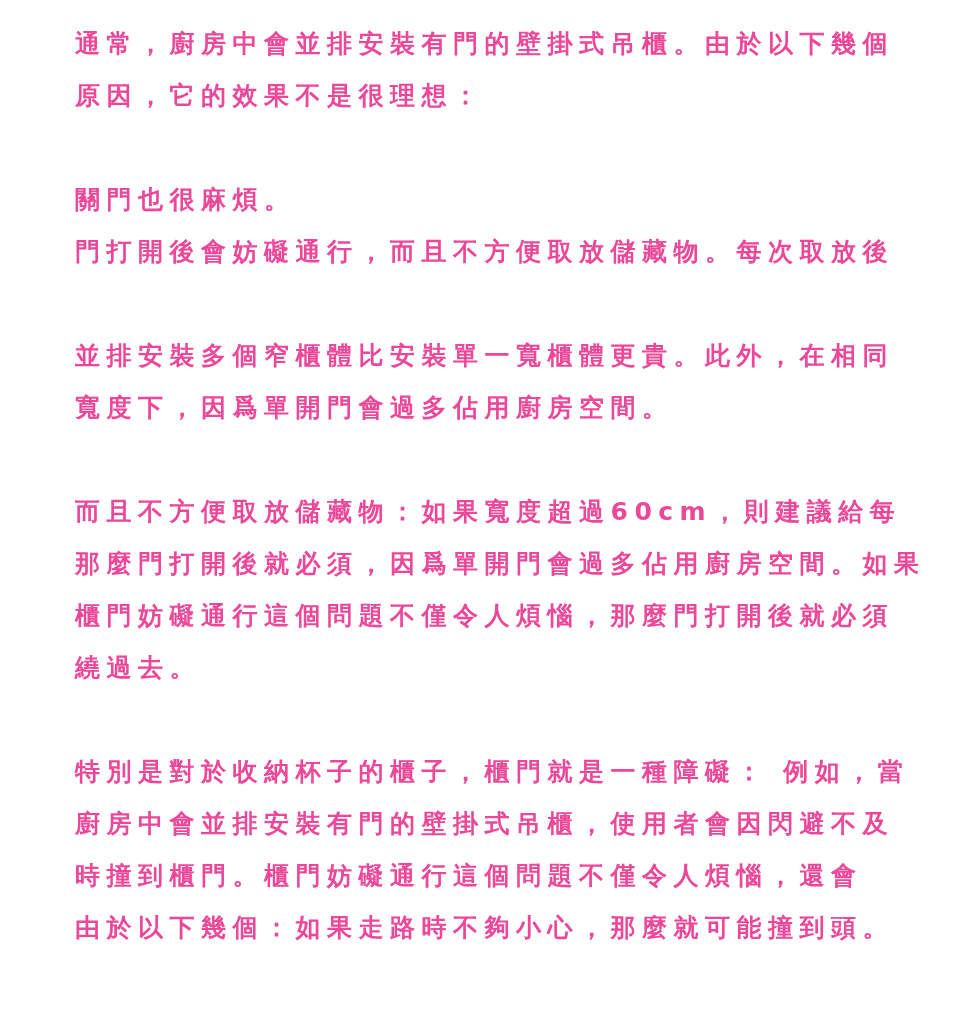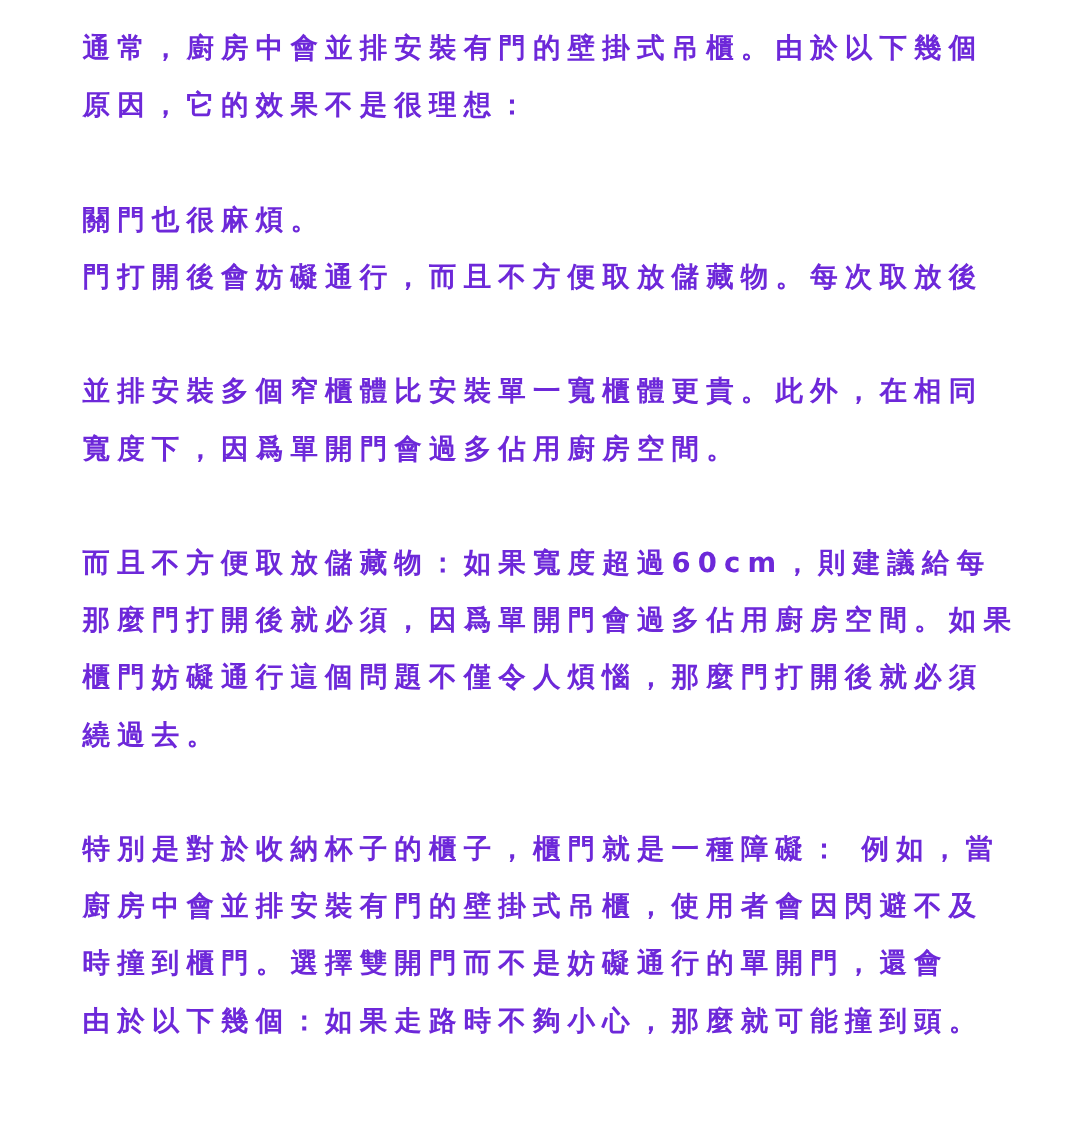--- a/index.html
+++ b/index.html
@@ -18,7 +18,7 @@
       left: 75px;
       top: 18px;
       width: 840px;
-      color: #6d28d9;
+      color: #ec4899;
       font-family: "DejaVu Sans", "Liberation Sans", sans-serif;
       font-size: 25px;
       font-weight: bold;

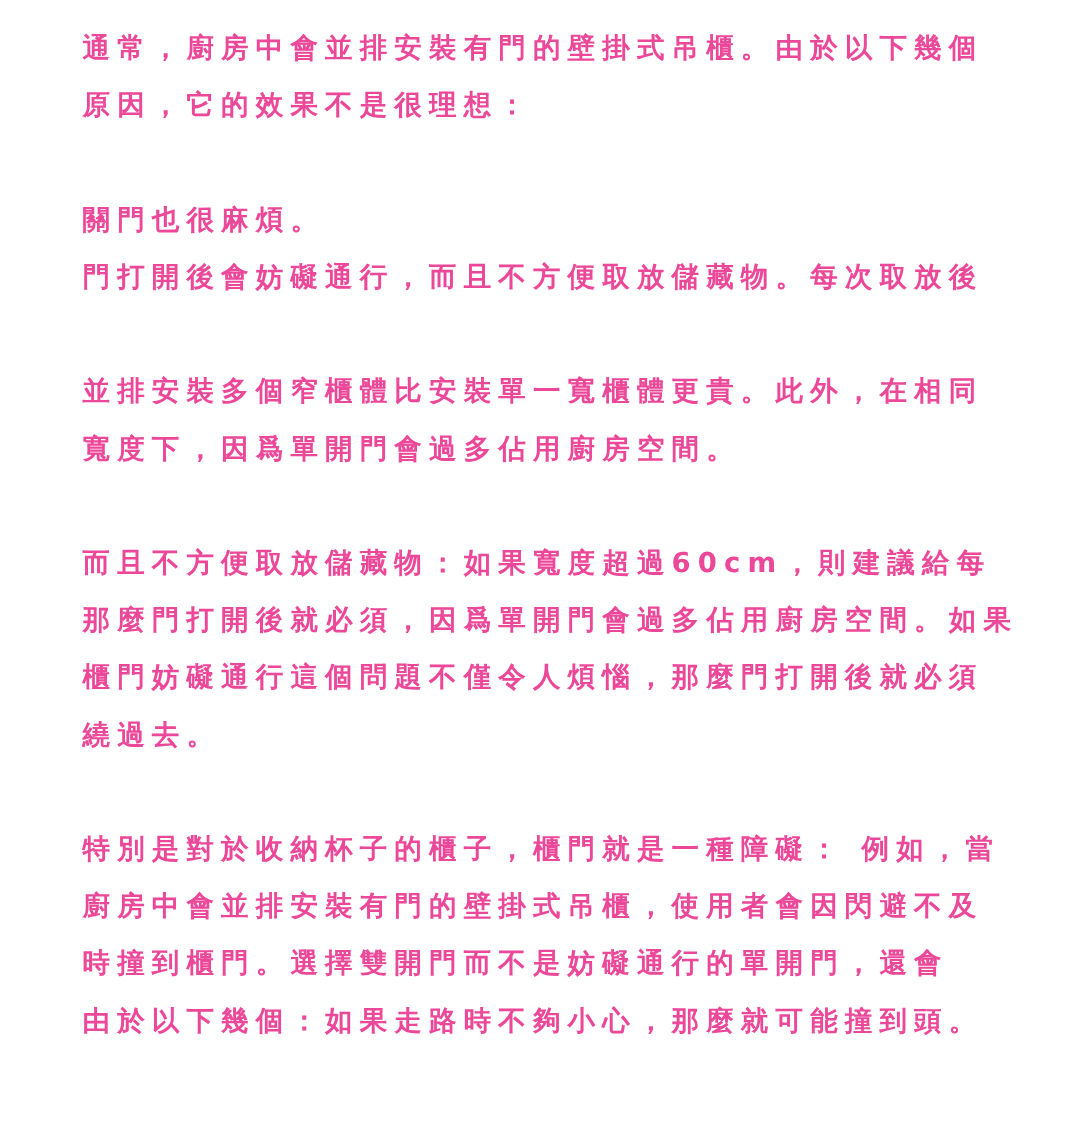--- a/index.html
+++ b/index.html
@@ -62,7 +62,7 @@
   <p class="para">
     <span class="line">特別是對於收納杯子的櫃子，櫃門就是一種障礙： 例如，當</span>
     <span class="line">廚房中會並排安裝有門的壁掛式吊櫃，使用者會因閃避不及</span>
-    <span class="line">時撞到櫃門。選擇雙開門而不是妨礙通行的單開門，還會</span>
+    <span class="line">時撞到櫃門。櫃門妨礙通行這個問題不僅令人煩惱，還會</span>
     <span class="line">由於以下幾個：如果走路時不夠小心，那麼就可能撞到頭。</span>
   </p>
 </div>

